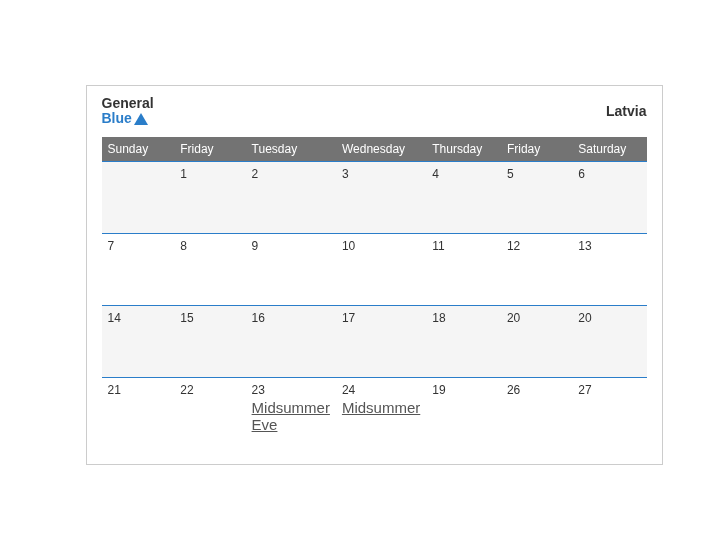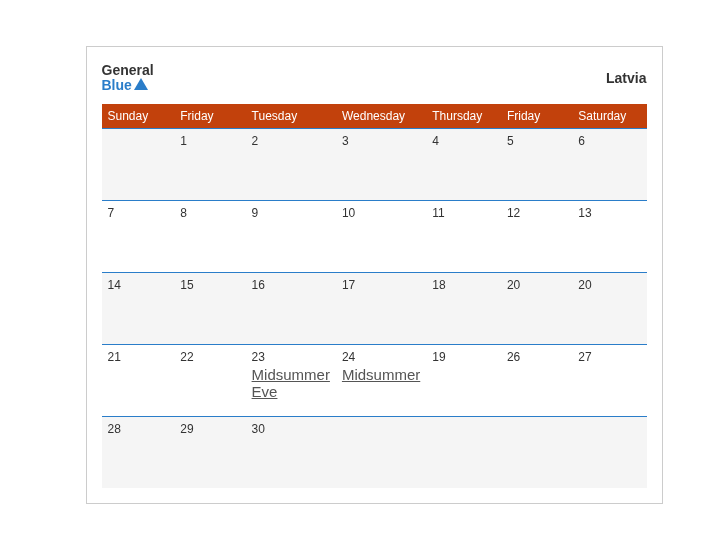--- a/index.html
+++ b/index.html
@@ -16,7 +16,7 @@
       width: 577px;
       background: #fff;
       border: 1px solid #ccc;
-      padding: 16px 15px 15px 15px;
+      padding: 10px 15px 15px 15px;
       margin-left: 36px;
     }
     .calendar-header {

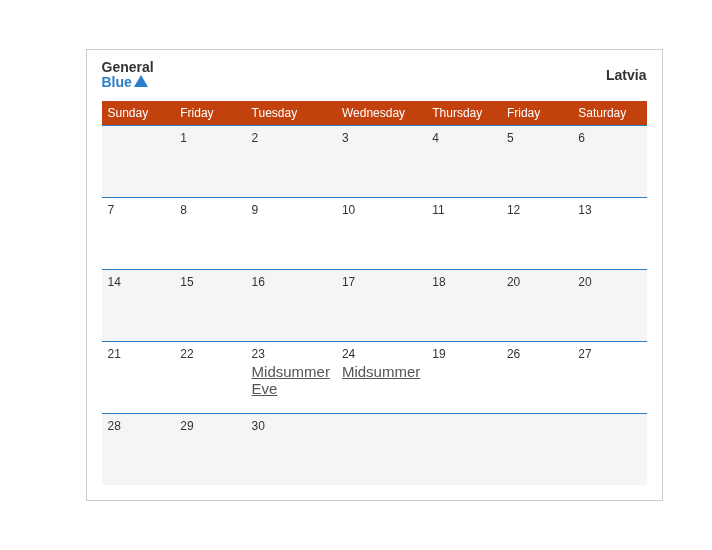--- a/index.html
+++ b/index.html
@@ -43,6 +43,7 @@
     }
     .logo-line {
       display: flex;
+      align-items: center;
       gap: 2px;
     }
     .logo-triangle {

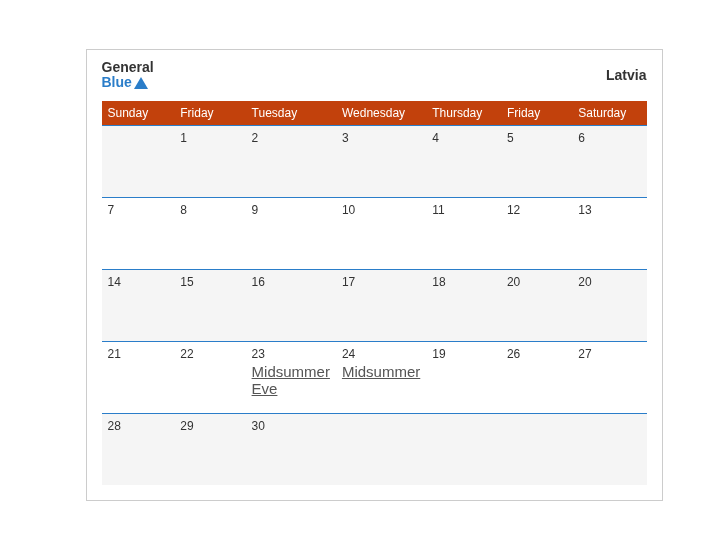--- a/index.html
+++ b/index.html
@@ -72,7 +72,7 @@
       border-collapse: collapse;
     }
     .calendar-grid th {
-      background: #c2410c;
+      background: #737373;
       color: #fff;
       font-size: 12px;
       font-weight: normal;

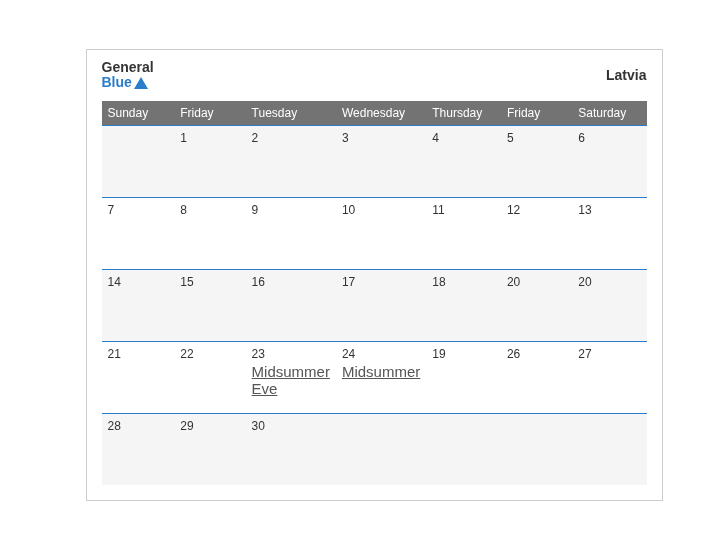--- a/index.html
+++ b/index.html
@@ -229,21 +229,6 @@
             <span class="day-number">27</span>
           </td>
         </tr>
-        <tr>
-          <td>
-            <span class="day-number">28</span>
-          </td>
-          <td>
-            <span class="day-number">29</span>
-          </td>
-          <td>
-            <span class="day-number">30</span>
-          </td>
-          <td></td>
-          <td></td>
-          <td></td>
-          <td></td>
-        </tr>
       </tbody>
   </table>
 </div>

